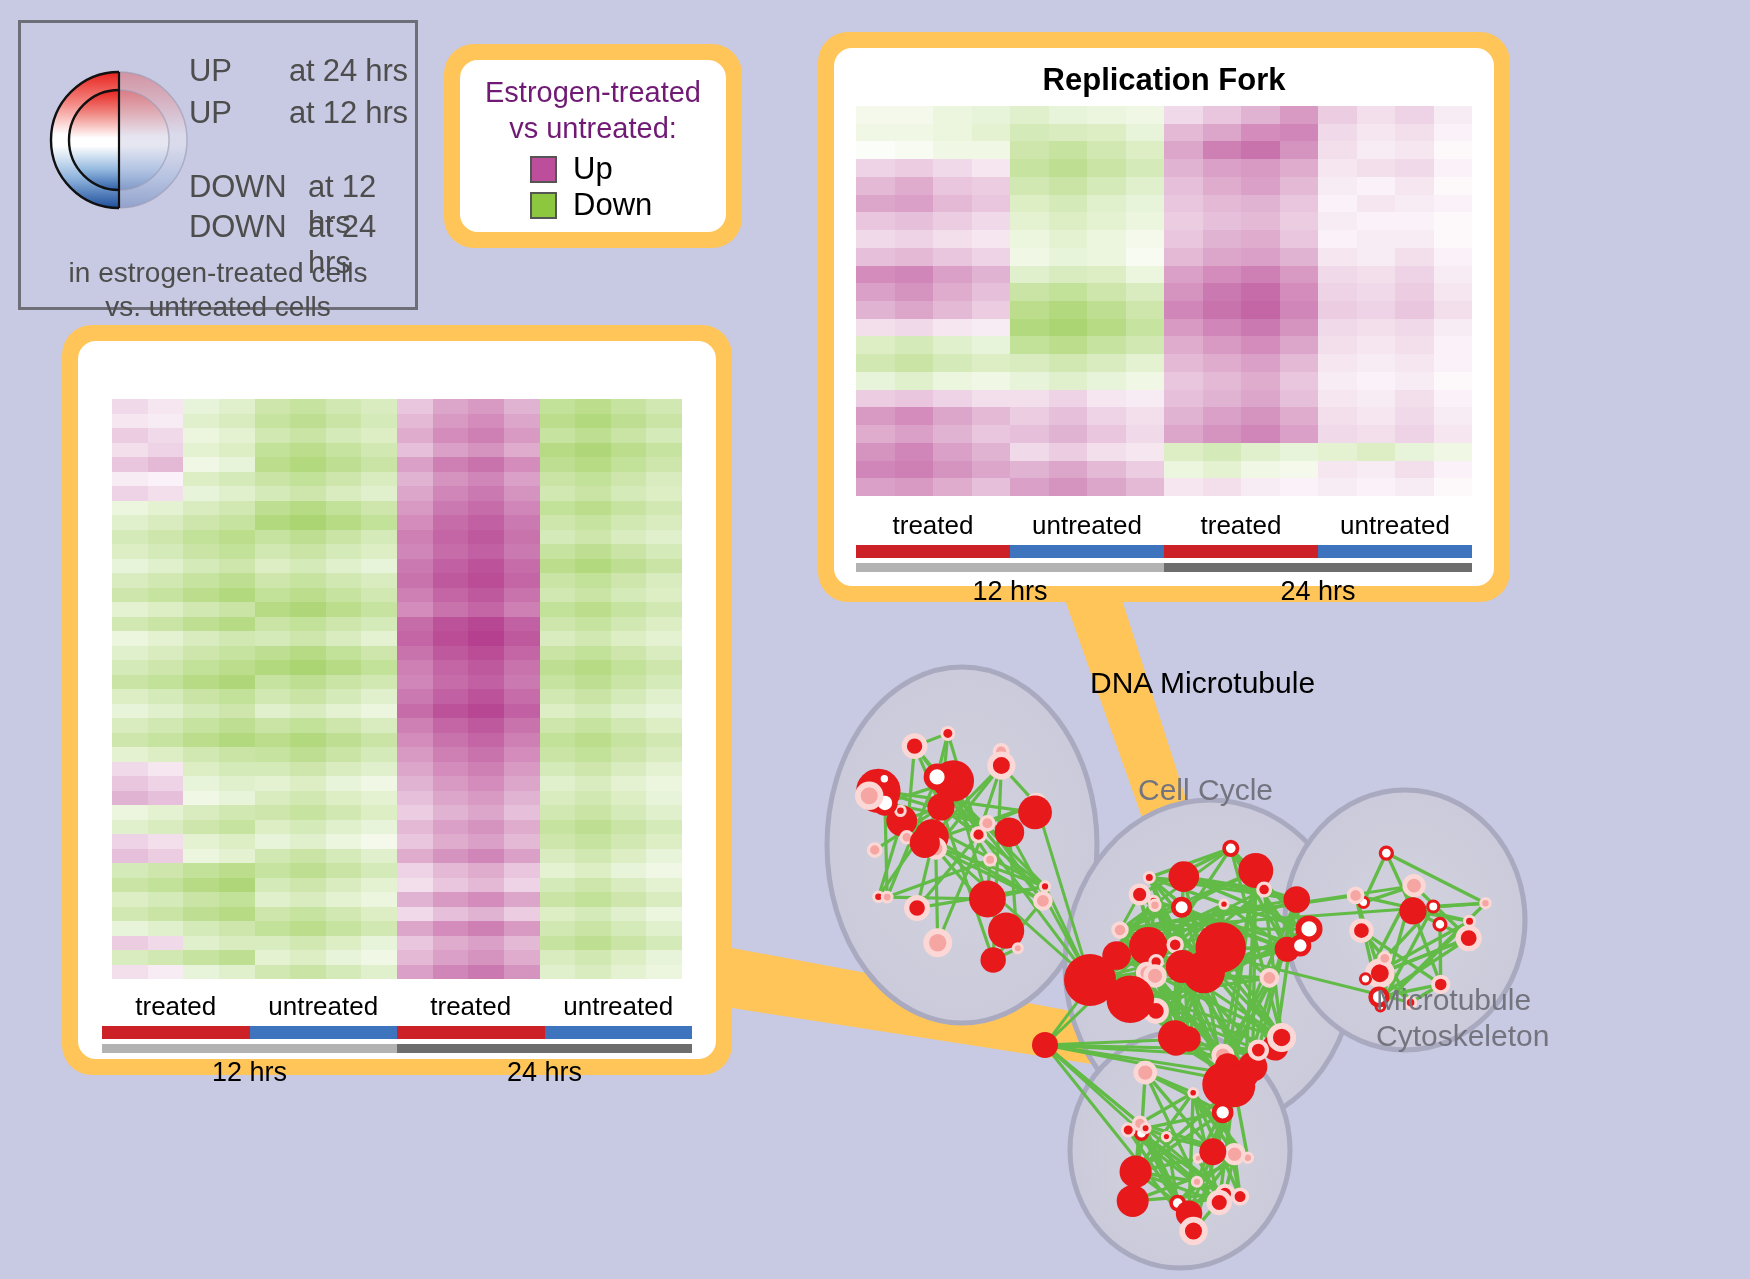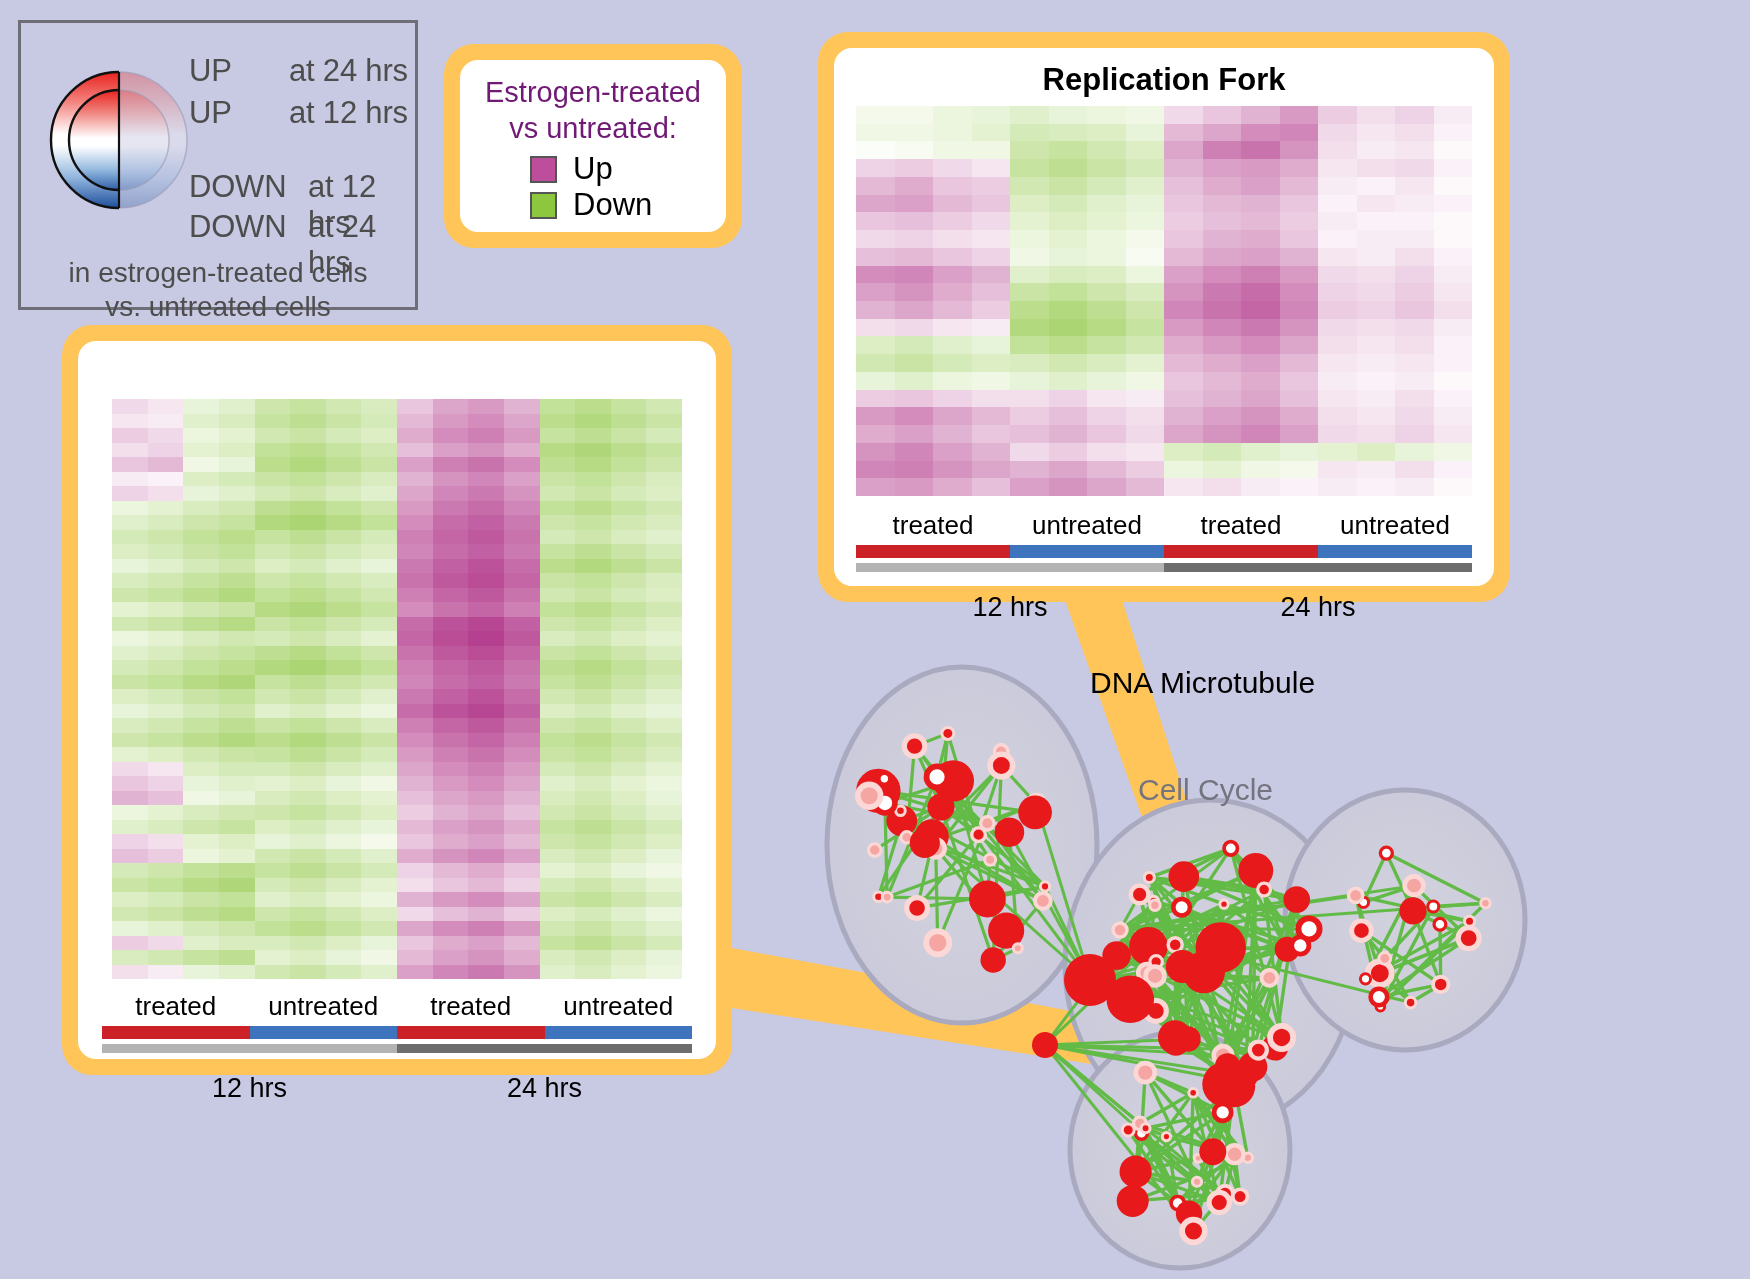--- a/index.html
+++ b/index.html
@@ -51,7 +51,7 @@
   .axis-labels span{text-align:center;font-size:26px;color:#000;}
   .axis-bar{display:grid;grid-template-columns:repeat(4,1fr);height:13px;margin-top:4px;}
   .axis-time-bar{display:grid;grid-template-columns:repeat(2,1fr);height:9px;margin-top:5px;}
-  .axis-time-labels{display:grid;grid-template-columns:repeat(2,1fr);margin-top:20px;}
+  .axis-time-labels{display:grid;grid-template-columns:repeat(2,1fr);margin-top:4px;}
   .axis-time-labels span{text-align:center;font-size:27px;color:#000;}
 
   

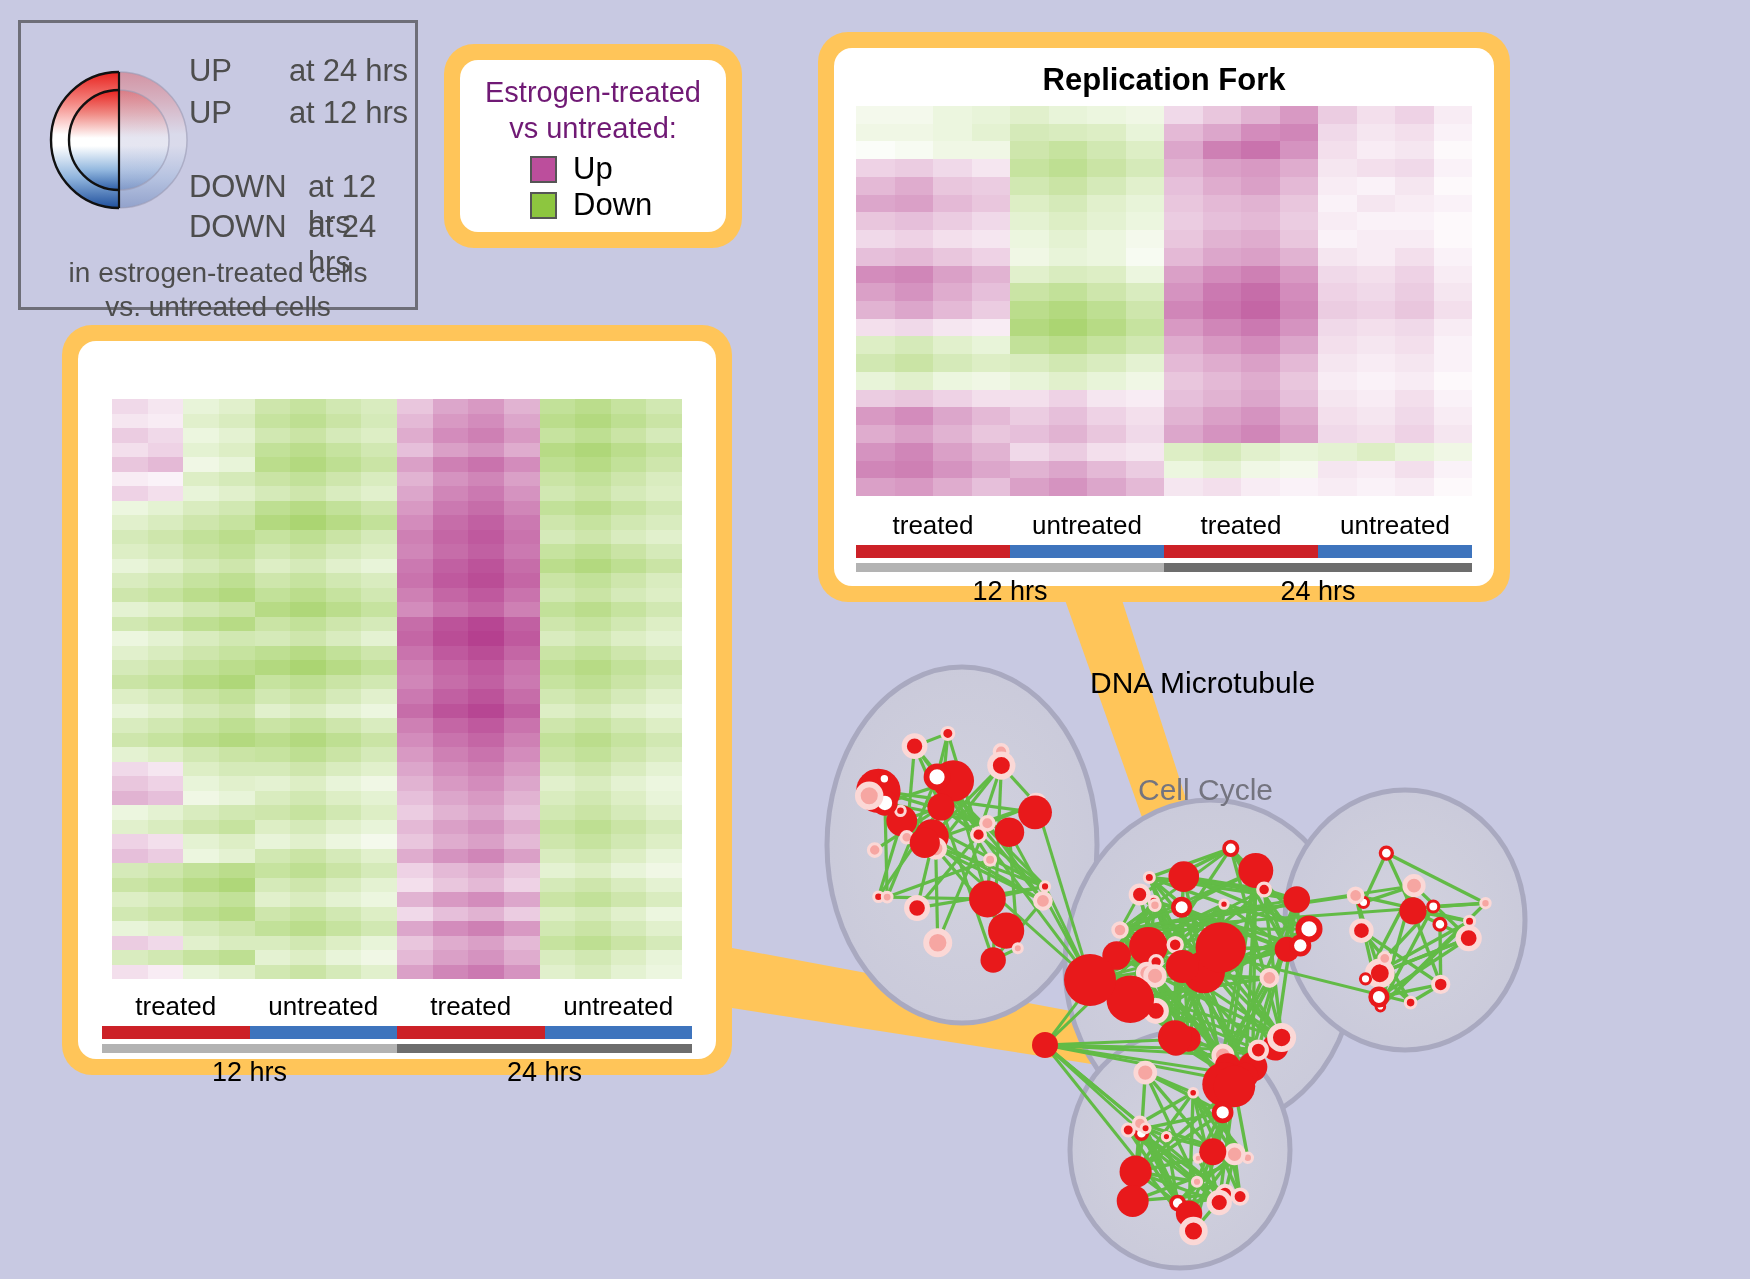--- a/index.html
+++ b/index.html
@@ -1648,6 +1648,8 @@
 
   <div class="net-label dark" style="left:300px;top:45px;">DNA Microtubule</div>
   <div class="net-label gray" style="left:348px;top:152px;">Cell Cycle</div>
+  <div class="net-label gray" style="left:586px;top:362px;">Microtubule
+Cytoskeleton</div>
 </div>
 
 </body></html>

